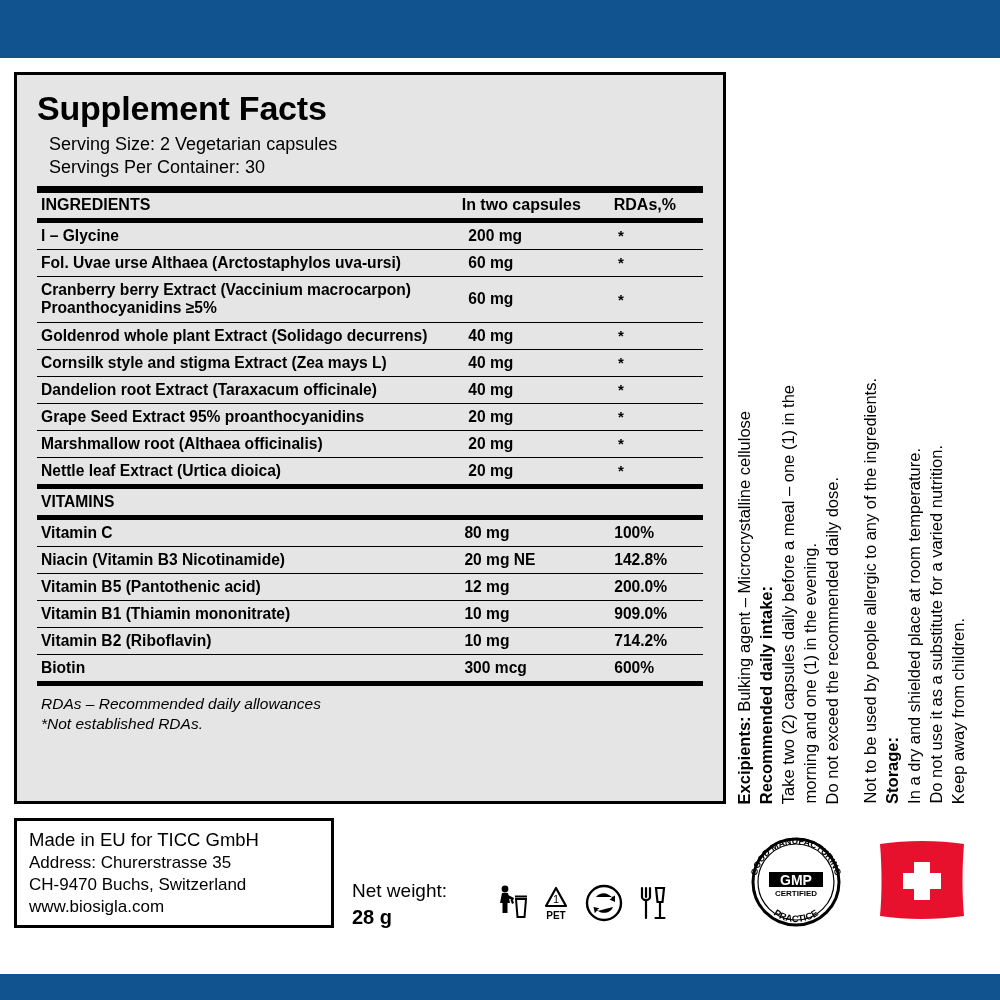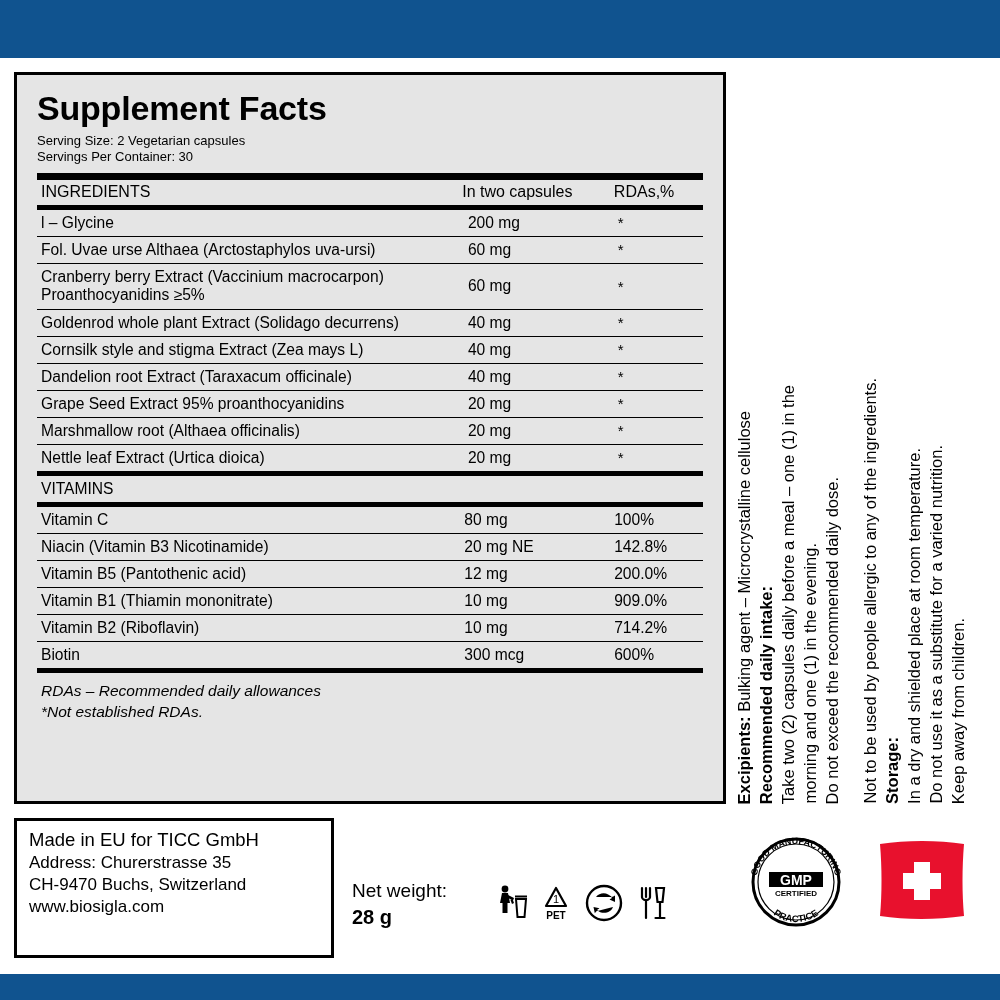--- a/index.html
+++ b/index.html
@@ -40,8 +40,9 @@
     line-height: 1.05;
   }
   .sf-serving {
-    font-size: 13px;
+    font-size: 18px;
     line-height: 1.28;
+    margin-left: 12px;
   }
   .rule-thick { border-top: 7px solid #000; margin-top: 7px; }
   .rule-med   { border-top: 5px solid #000; }

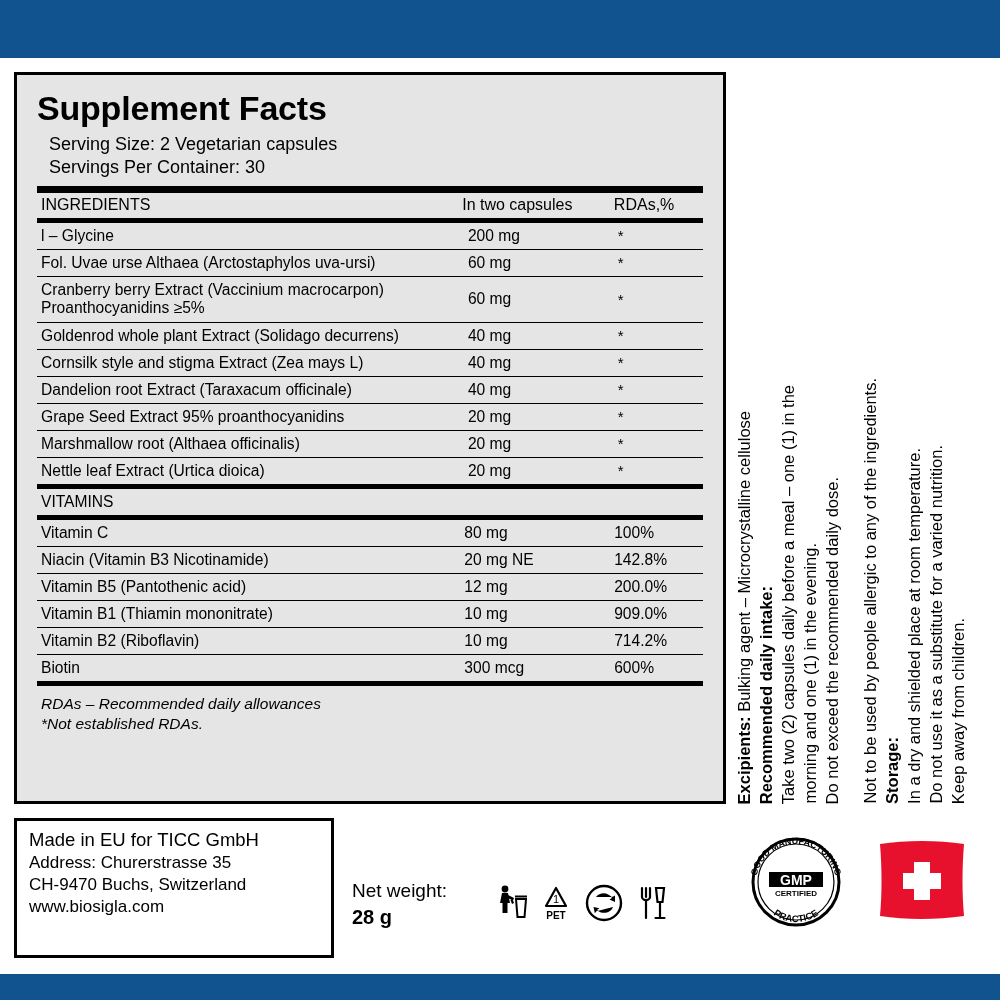--- a/index.html
+++ b/index.html
@@ -56,7 +56,7 @@
     text-align: left;
     vertical-align: middle;
     padding: 4px 0 4px 0;
-    font-weight: normal;
+    font-weight: bold;
   }
   table.sf tr.hdr td { font-size: 16px; padding: 3px 0 4px 0; }
   .col-name   { width: 450px; padding-left: 4px !important; }

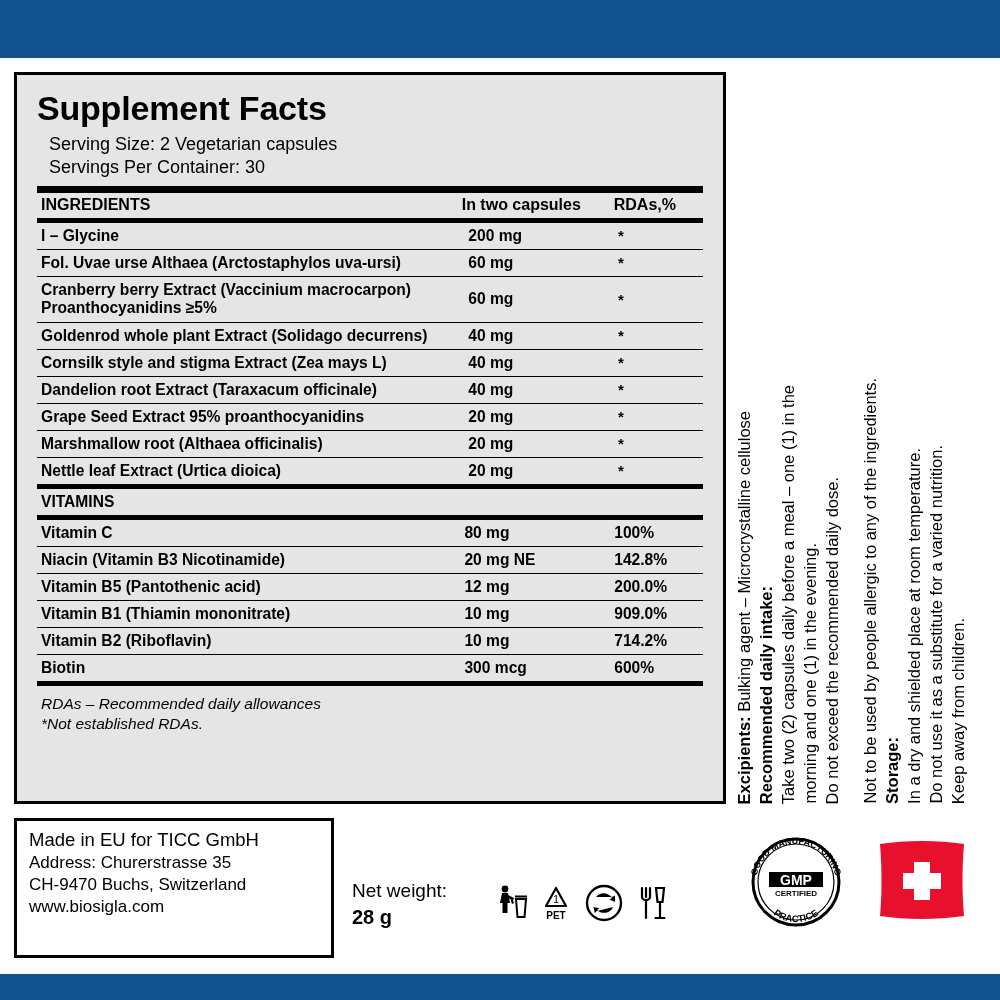--- a/index.html
+++ b/index.html
@@ -104,7 +104,7 @@
   .maker-box {
     position: absolute;
     left: 14px; top: 818px;
-    width: 320px; height: 140px;
+    width: 320px; height: 110px;
     border: 3px solid #000;
     padding: 7px 10px 6px 12px;
     font-size: 17px;

